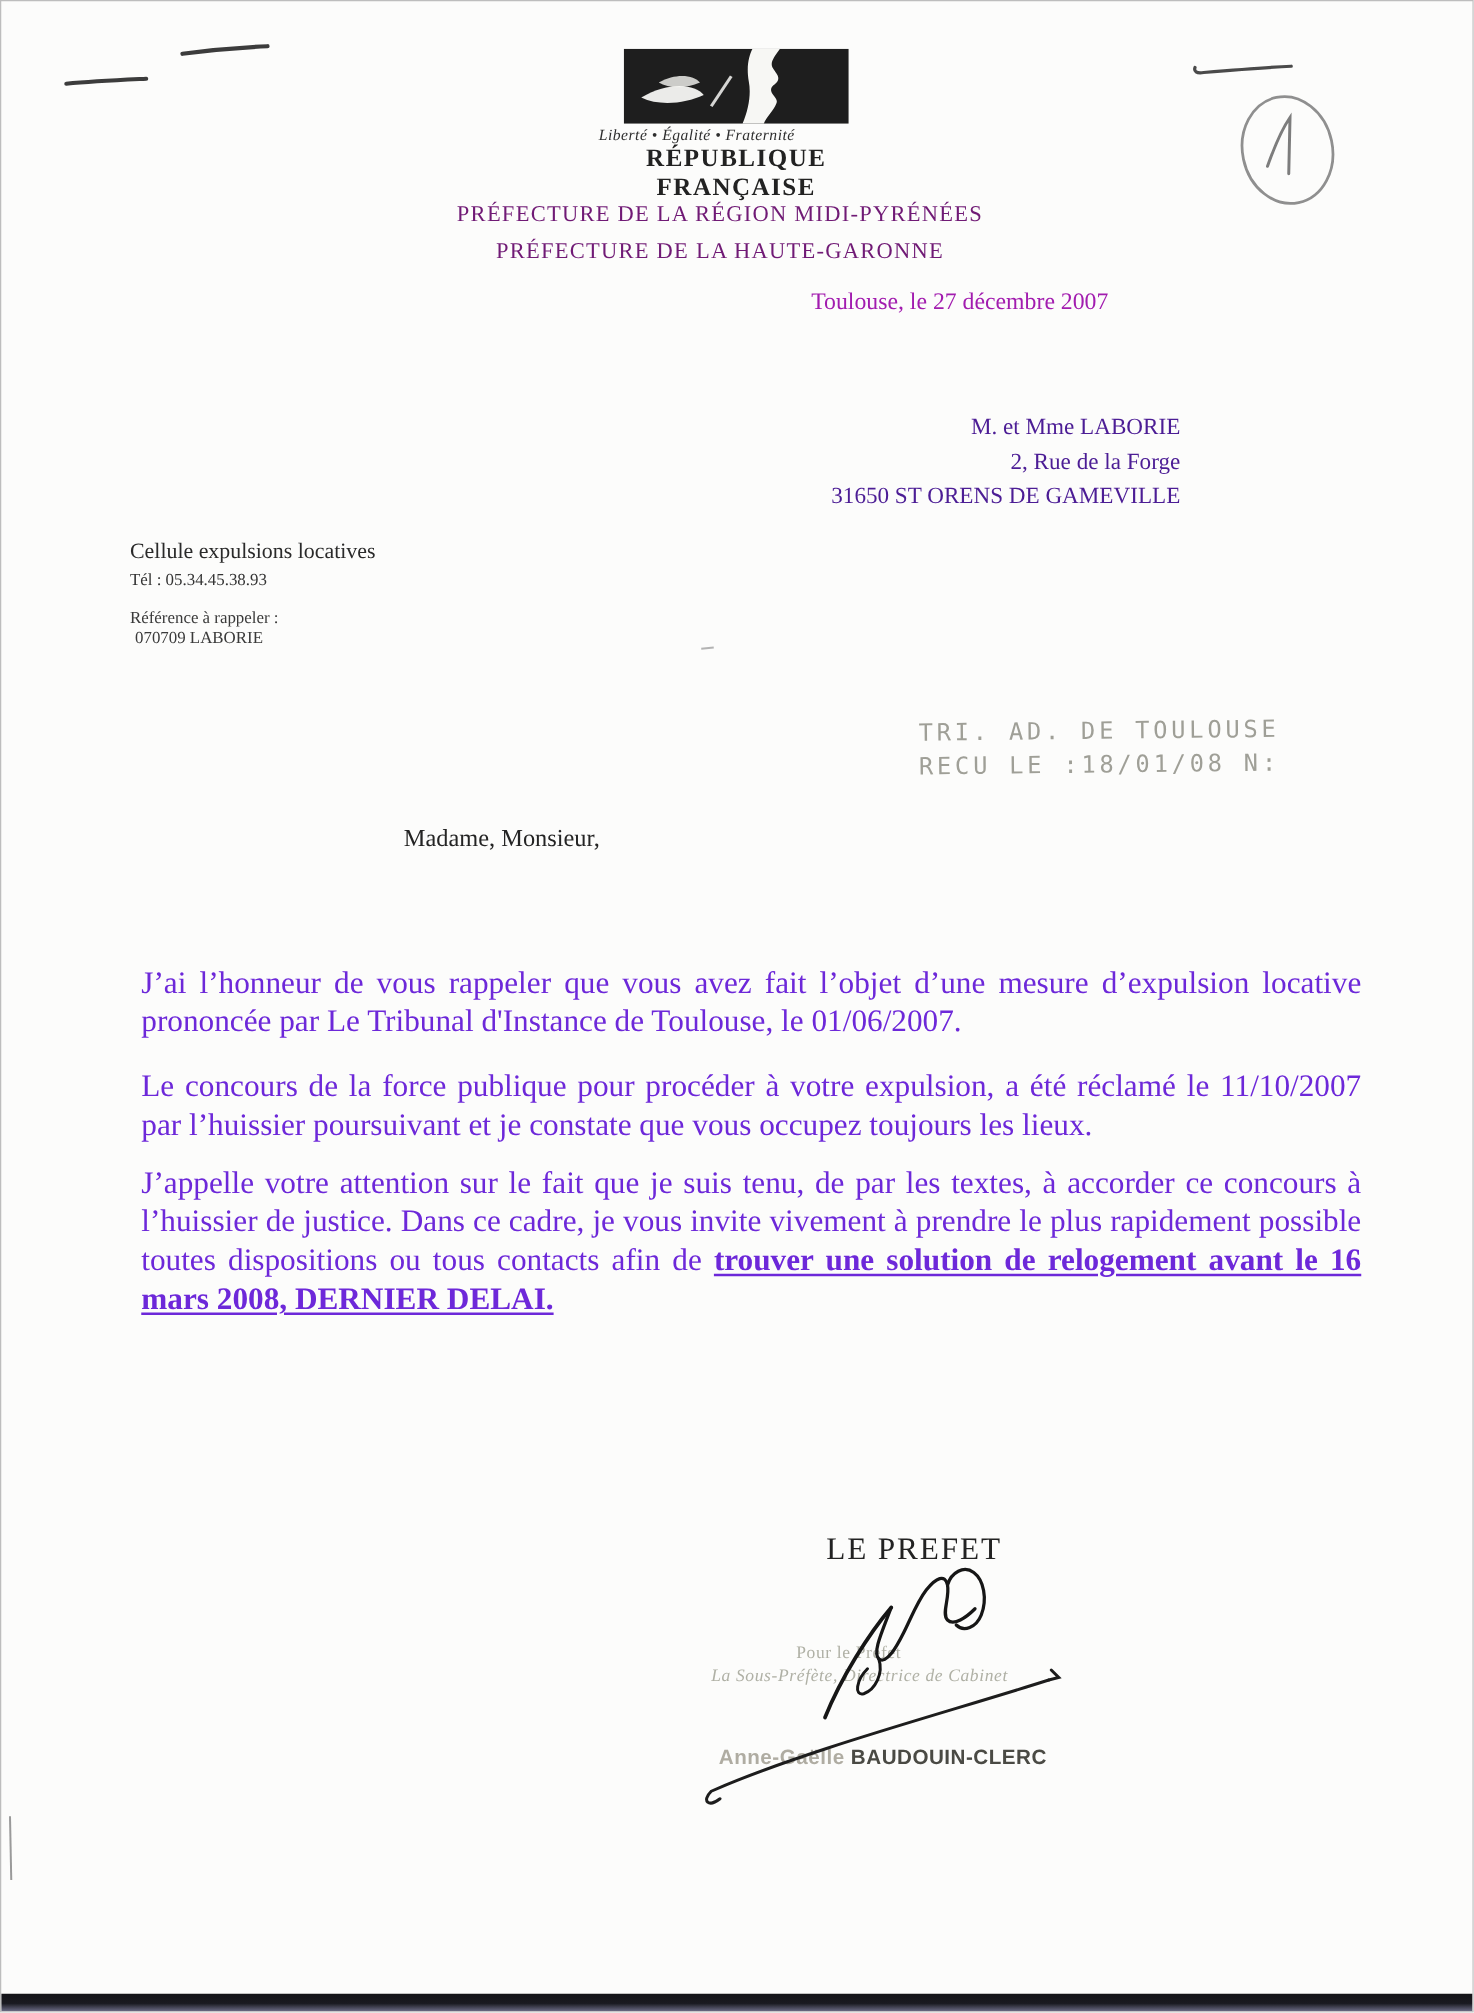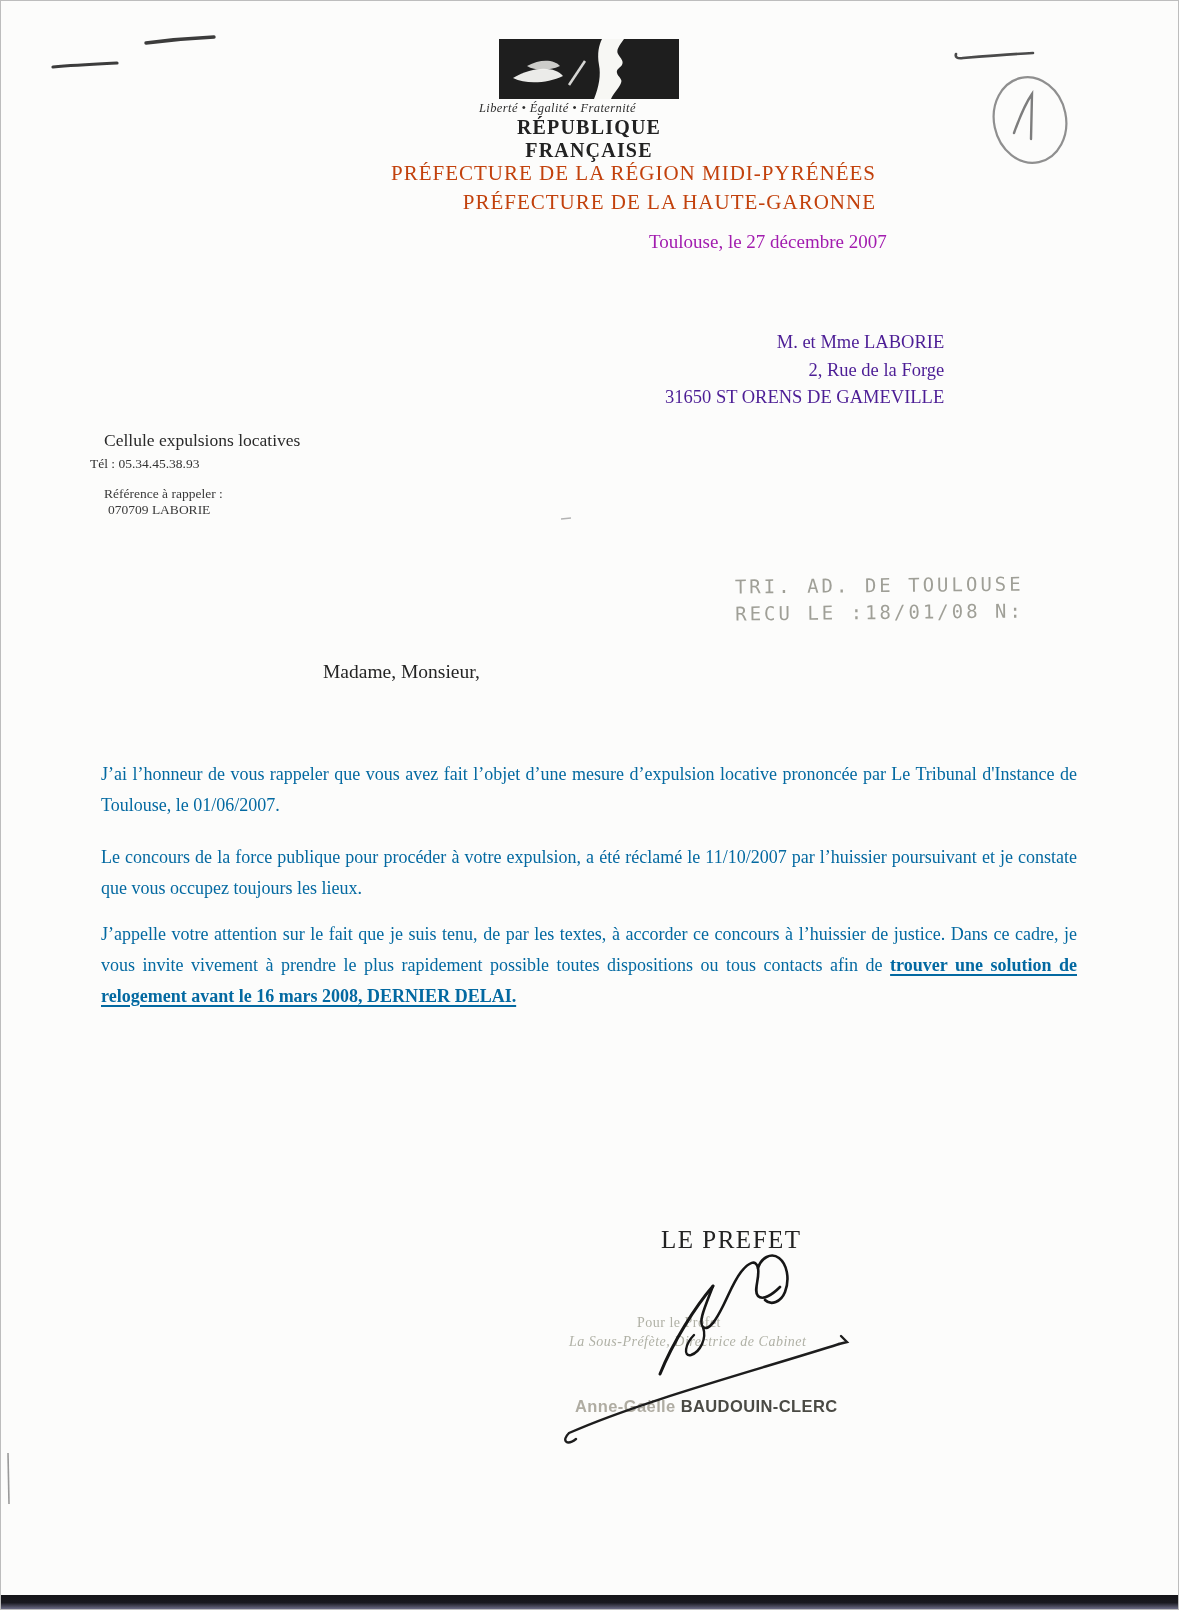--- a/index.html
+++ b/index.html
@@ -21,8 +21,8 @@
     font-style:italic;font-size:12.5px;color:#2e2e2e;letter-spacing:.4px;}
   .logo-republic{left:458px;top:115px;width:260px;text-align:center;
     font-weight:700;font-size:20px;letter-spacing:1.2px;color:#222;}
-  .hdr{left:275px;top:160px;width:600px;text-align:right;
-    font-size:21px;letter-spacing:1px;color:#c2410c;}
+  .hdr{left:275px;top:160px;width:600px;text-align:center;
+    font-size:18px;letter-spacing:1px;color:#701a75;}
   .hdr2{top:189px;}
   .dateline{left:648px;top:230px;font-size:19px;color:#a21caf;}
   

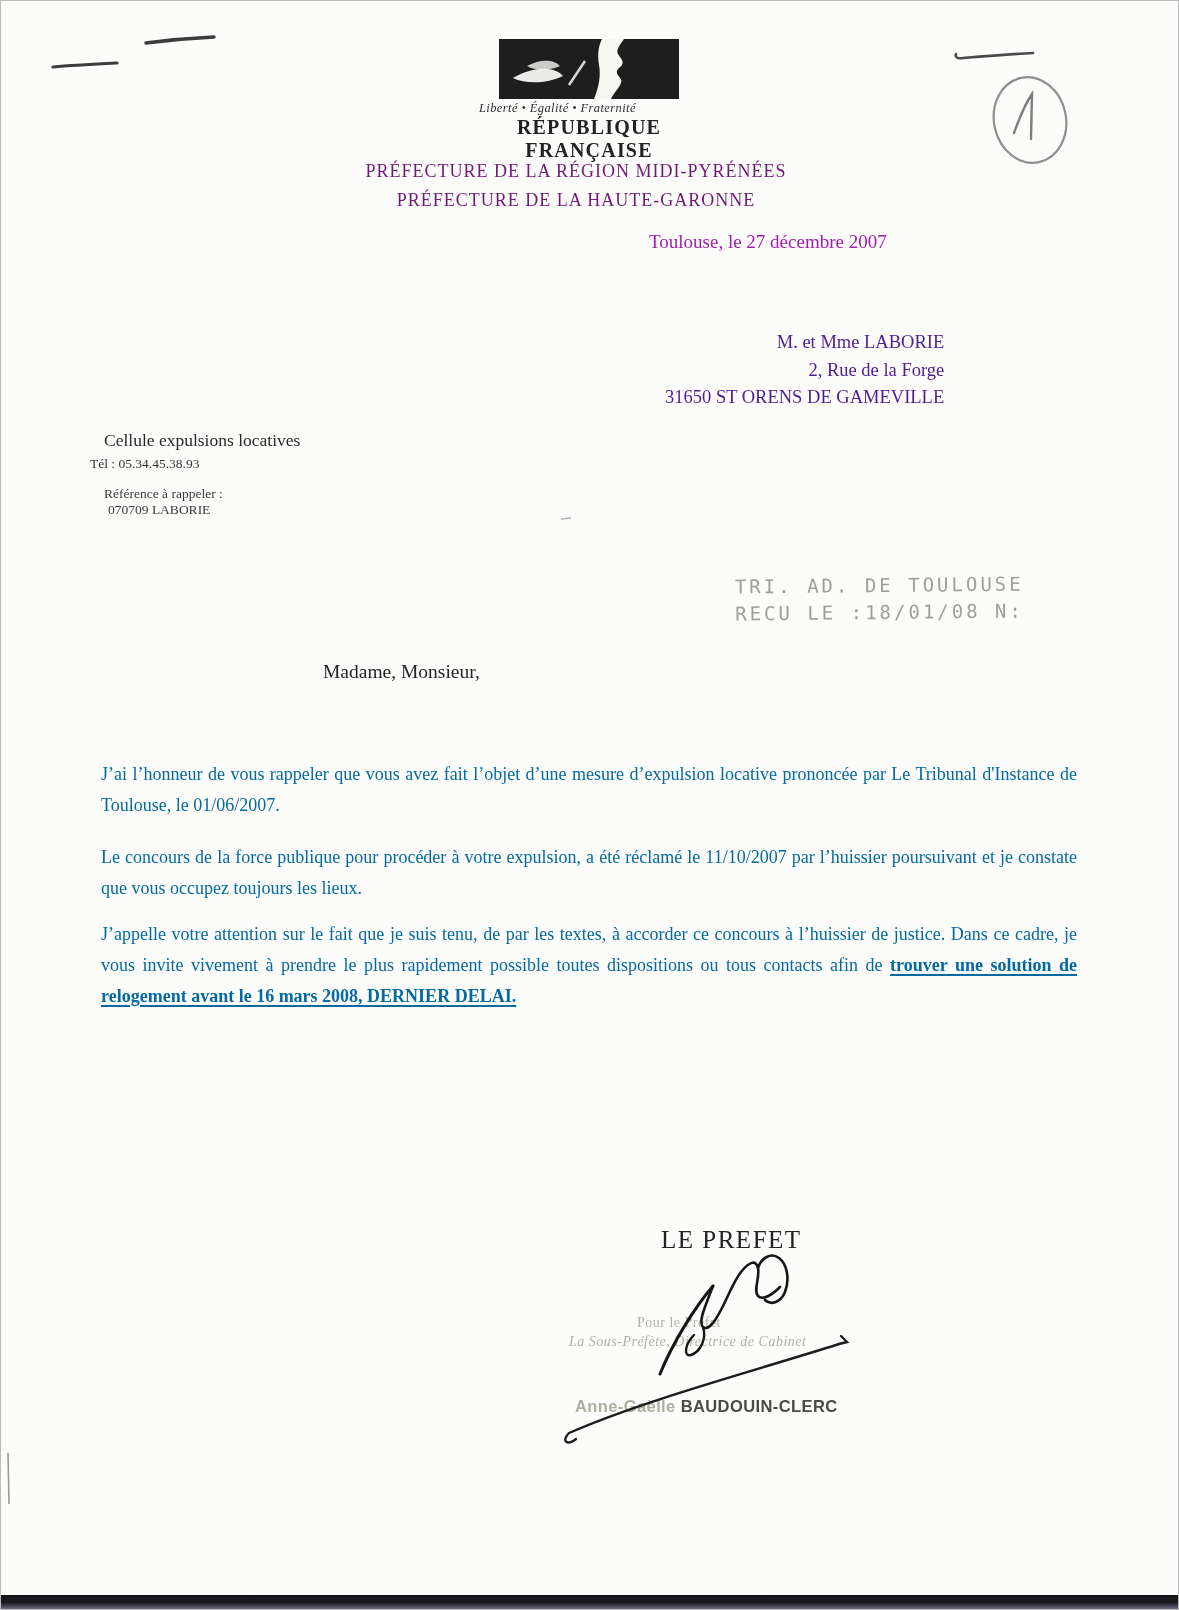--- a/index.html
+++ b/index.html
@@ -28,7 +28,7 @@
   
   .recipient{left:664px;top:328px;font-size:18.5px;line-height:27.5px;color:#4c1d95;text-align:right;}
   .svc{left:103px;top:429px;font-size:17.5px;color:#2a2a2a;}
-  .tel{left:89px;top:455px;font-size:13.5px;color:#333;}
+  .tel{left:103px;top:455px;font-size:13.5px;color:#333;}
   .ref-label{left:103px;top:485px;font-size:13.5px;color:#3a3a3a;}
   .ref-value{left:107px;top:501px;font-size:13.5px;color:#3a3a3a;}
   .stamp{left:734px;top:571px;font-family:"DejaVu Sans Mono",monospace;

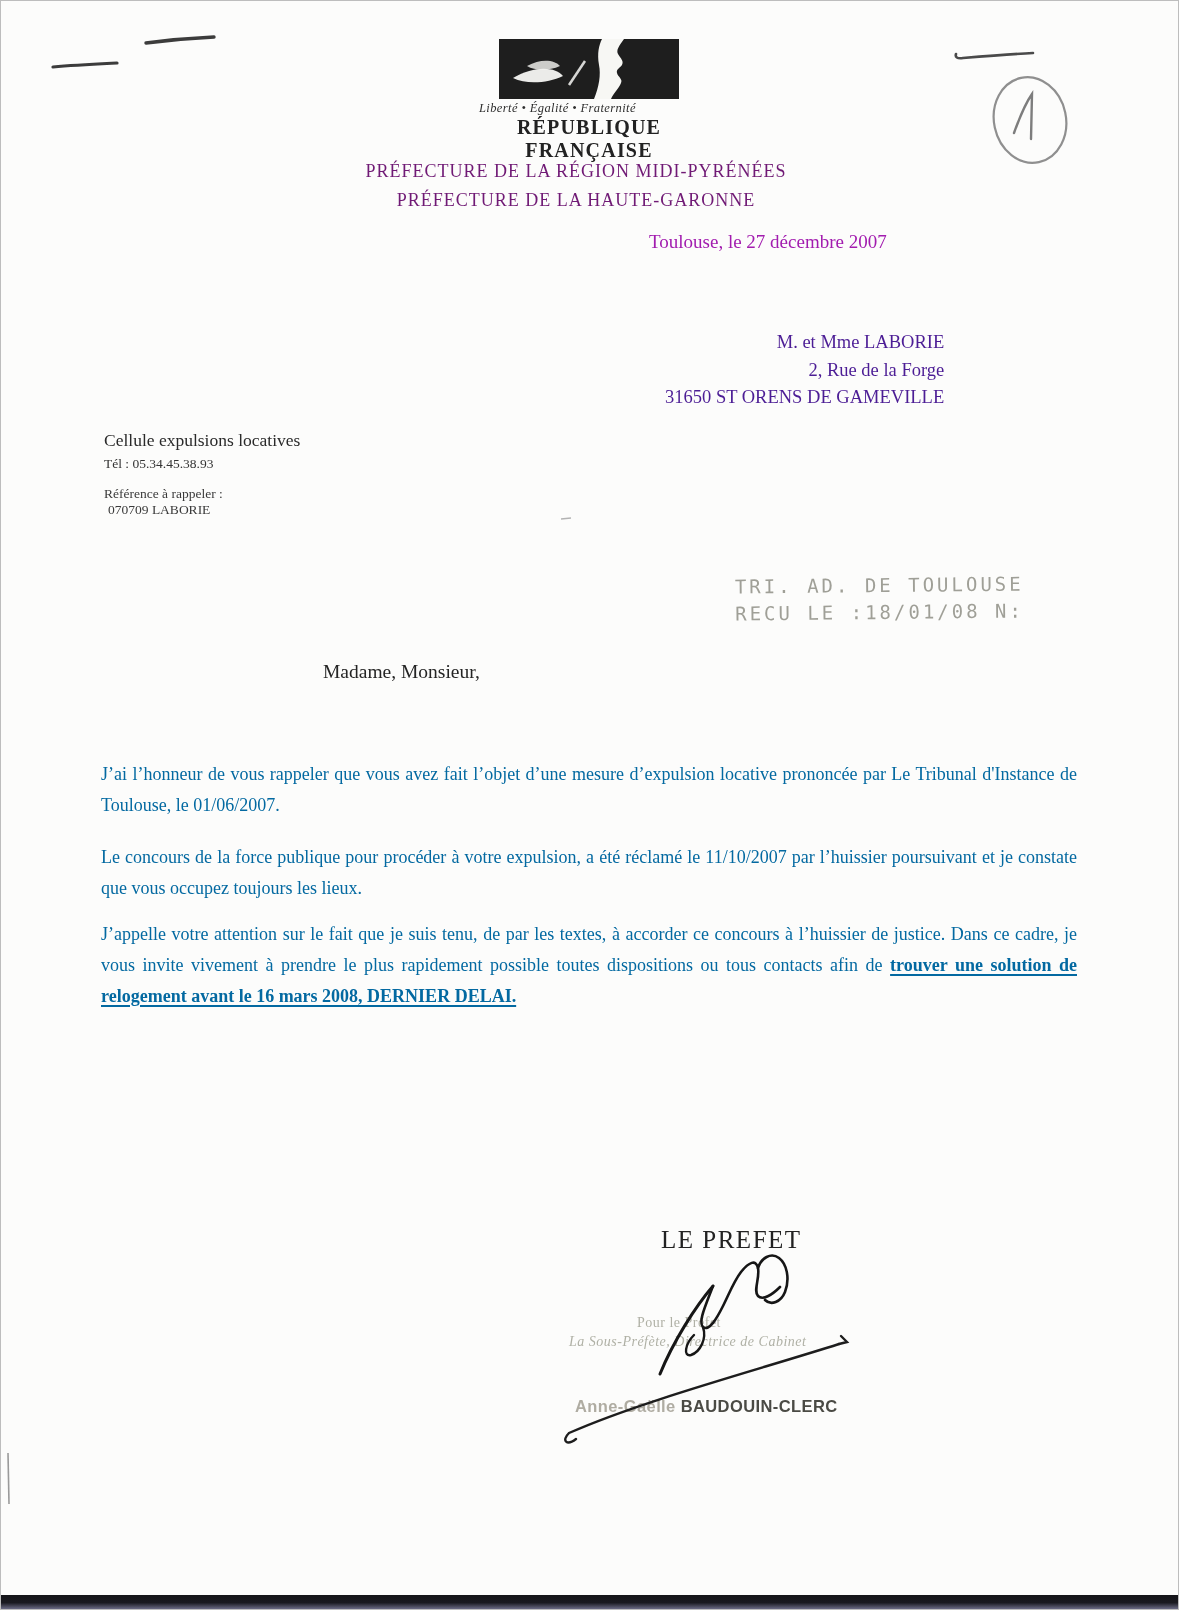--- a/index.html
+++ b/index.html
@@ -36,8 +36,8 @@
     transform:rotate(-.6deg);opacity:.9;}
   
   .salutation{left:322px;top:660px;font-size:19.5px;}
-  .para{left:100px;width:976px;font-size:18px;line-height:31px;
-    text-align:justify;color:#0369a1;margin:0;}
+  .para{left:100px;width:976px;font-size:25px;line-height:31px;
+    text-align:justify;color:#6d28d9;margin:12px;}
   .p1{top:758px;}
   .p2{top:841px;}
   .p3{top:918px;}

